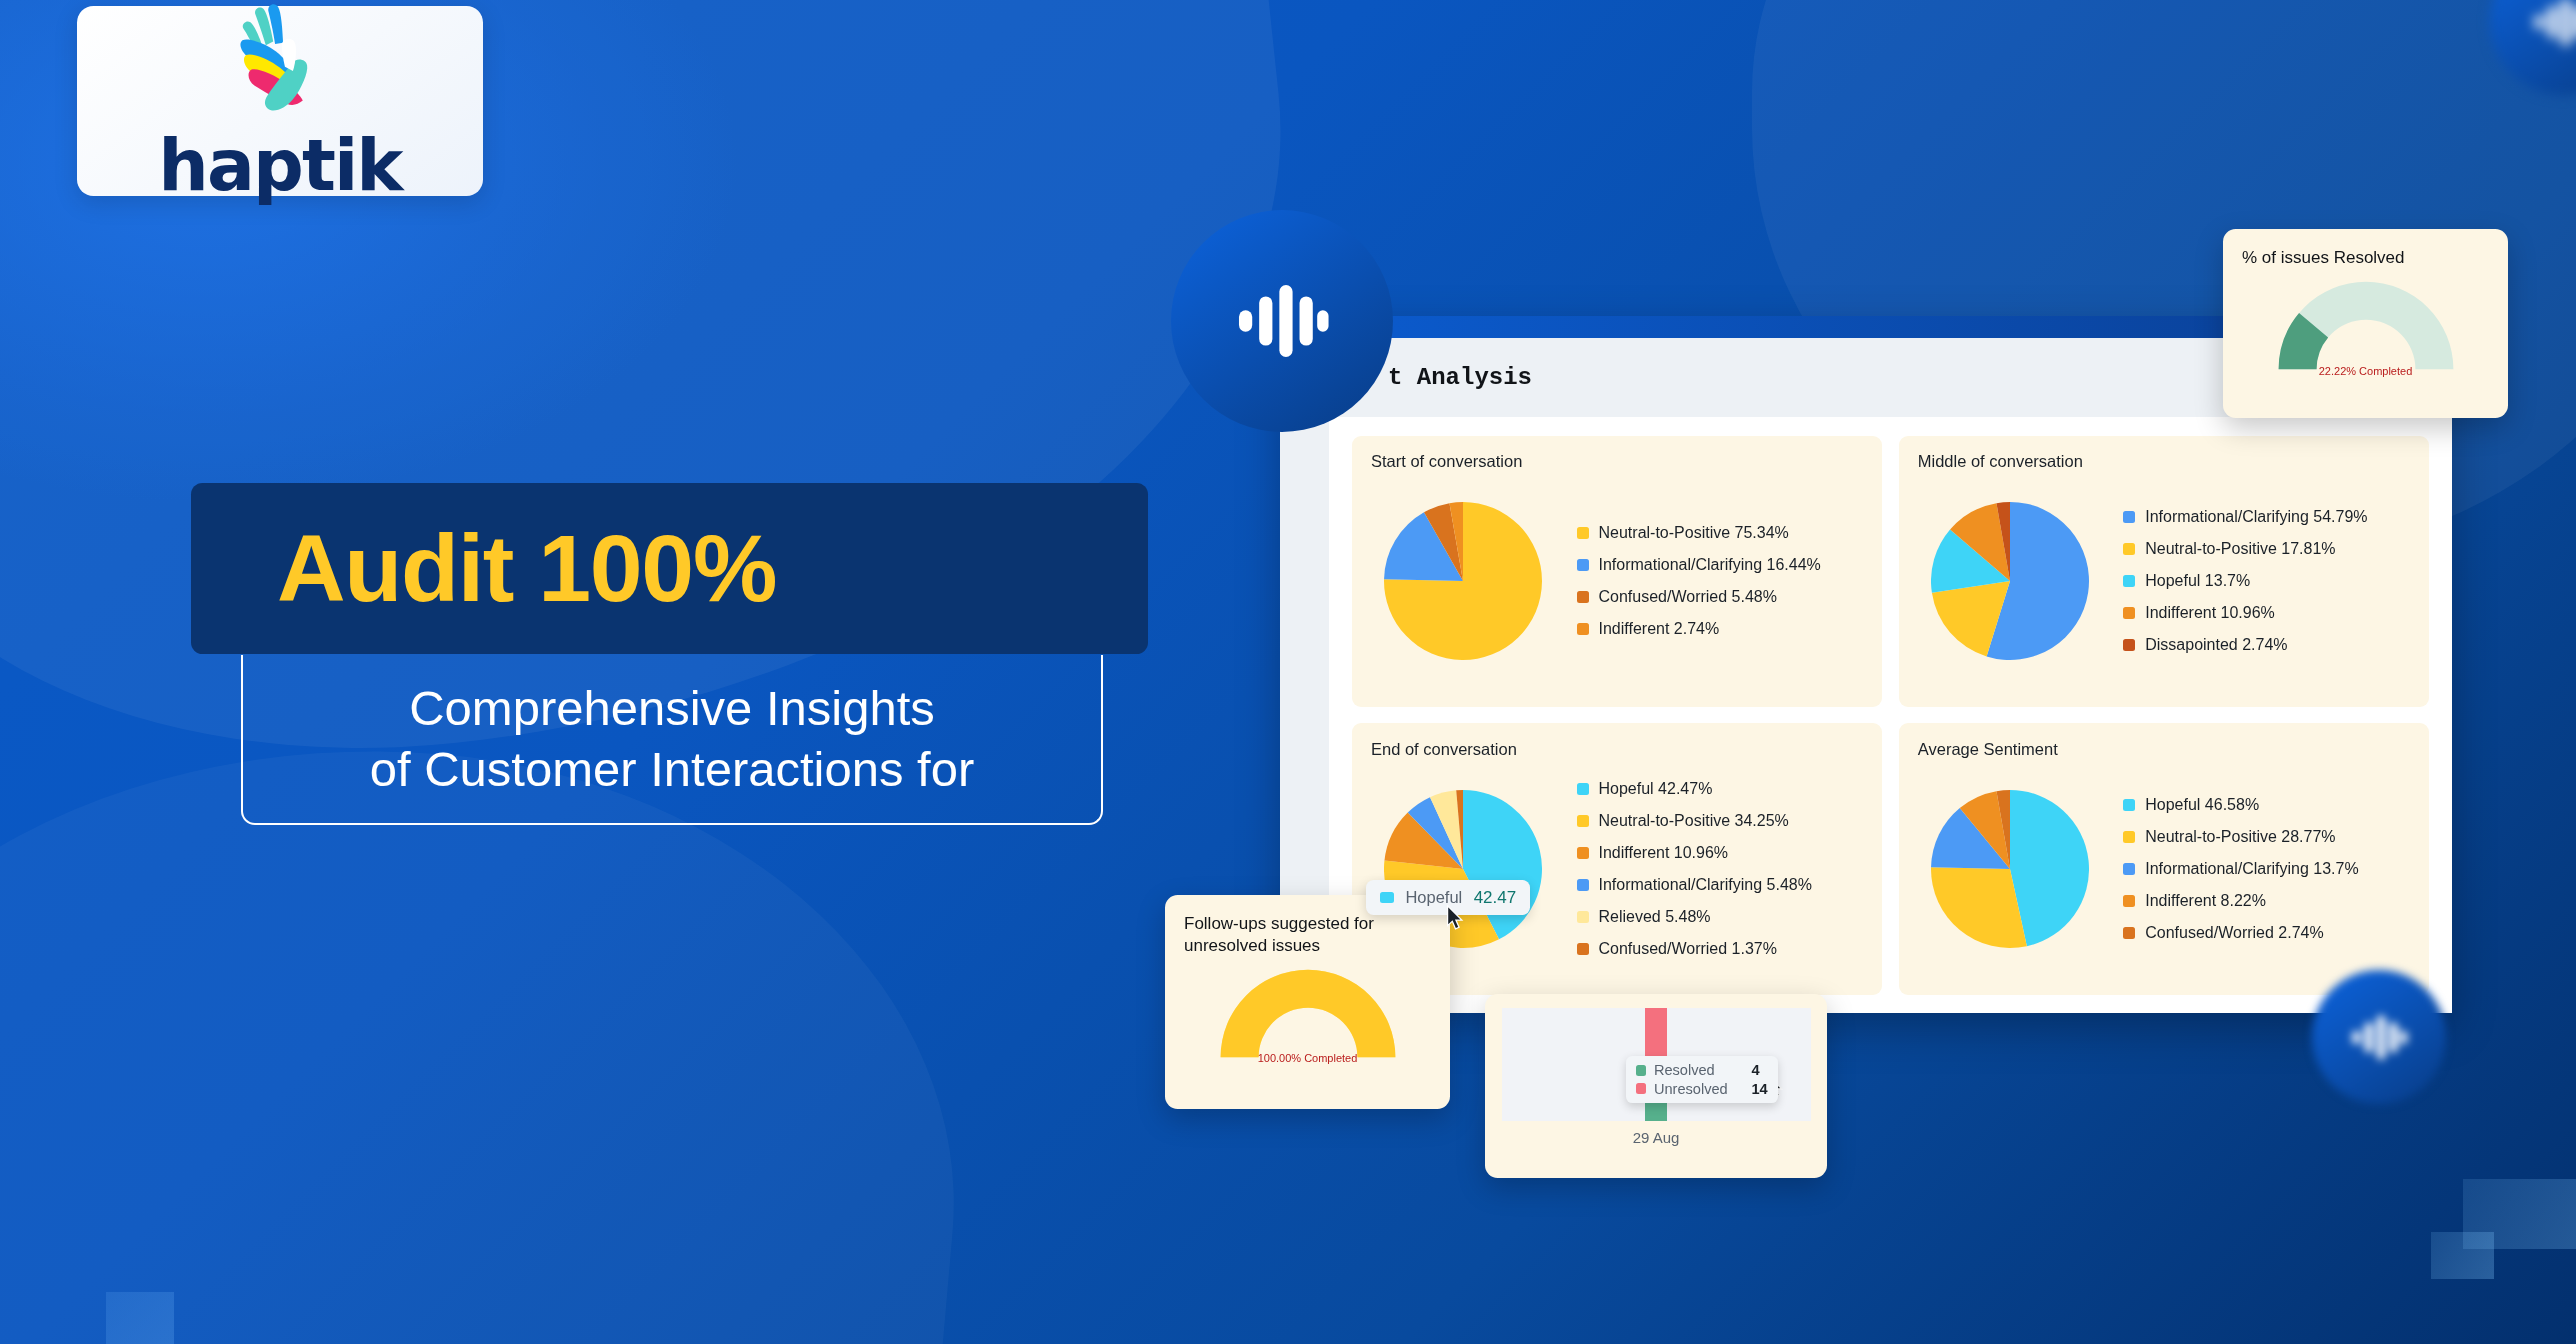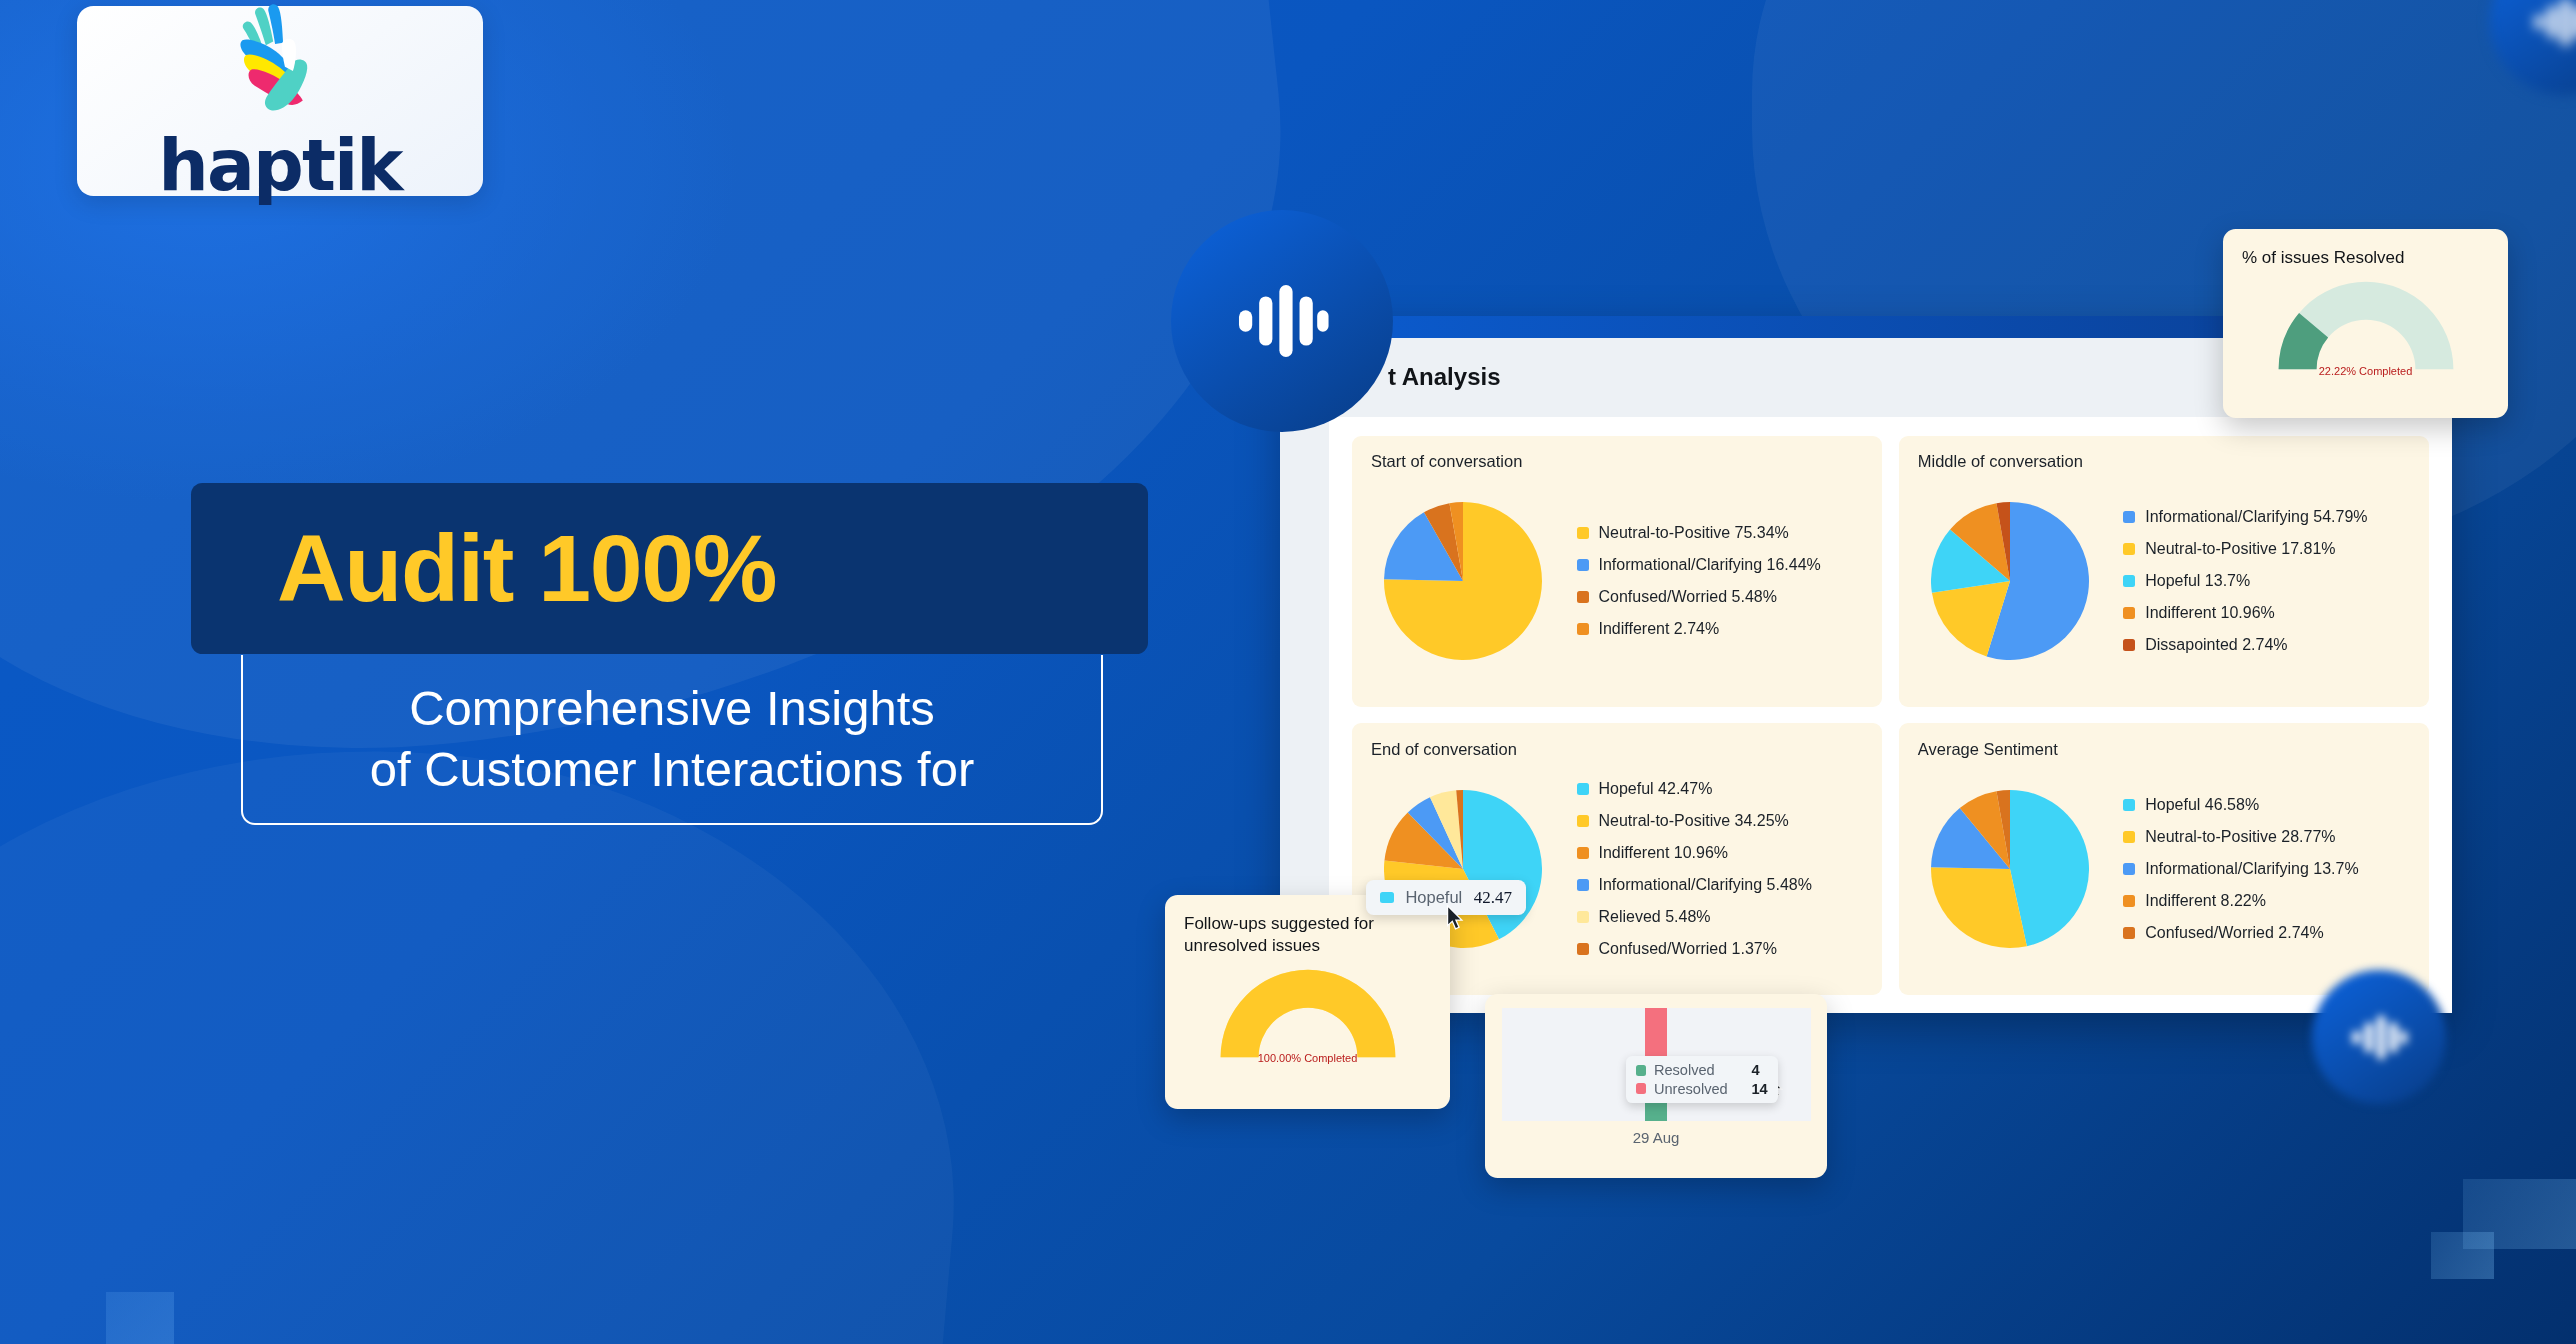--- a/index.html
+++ b/index.html
@@ -95,6 +95,7 @@
   .dash-header {
     height:79px; background:#EDF1F5; display:flex; align-items:center;
     padding-left:108px;
+    font-family:Liberation Mono, monospace;
   }
   .dash-header .title { font-size:24px; font-weight:bold; color:#111418; }
   .dash-body { display:flex; height:597px; }

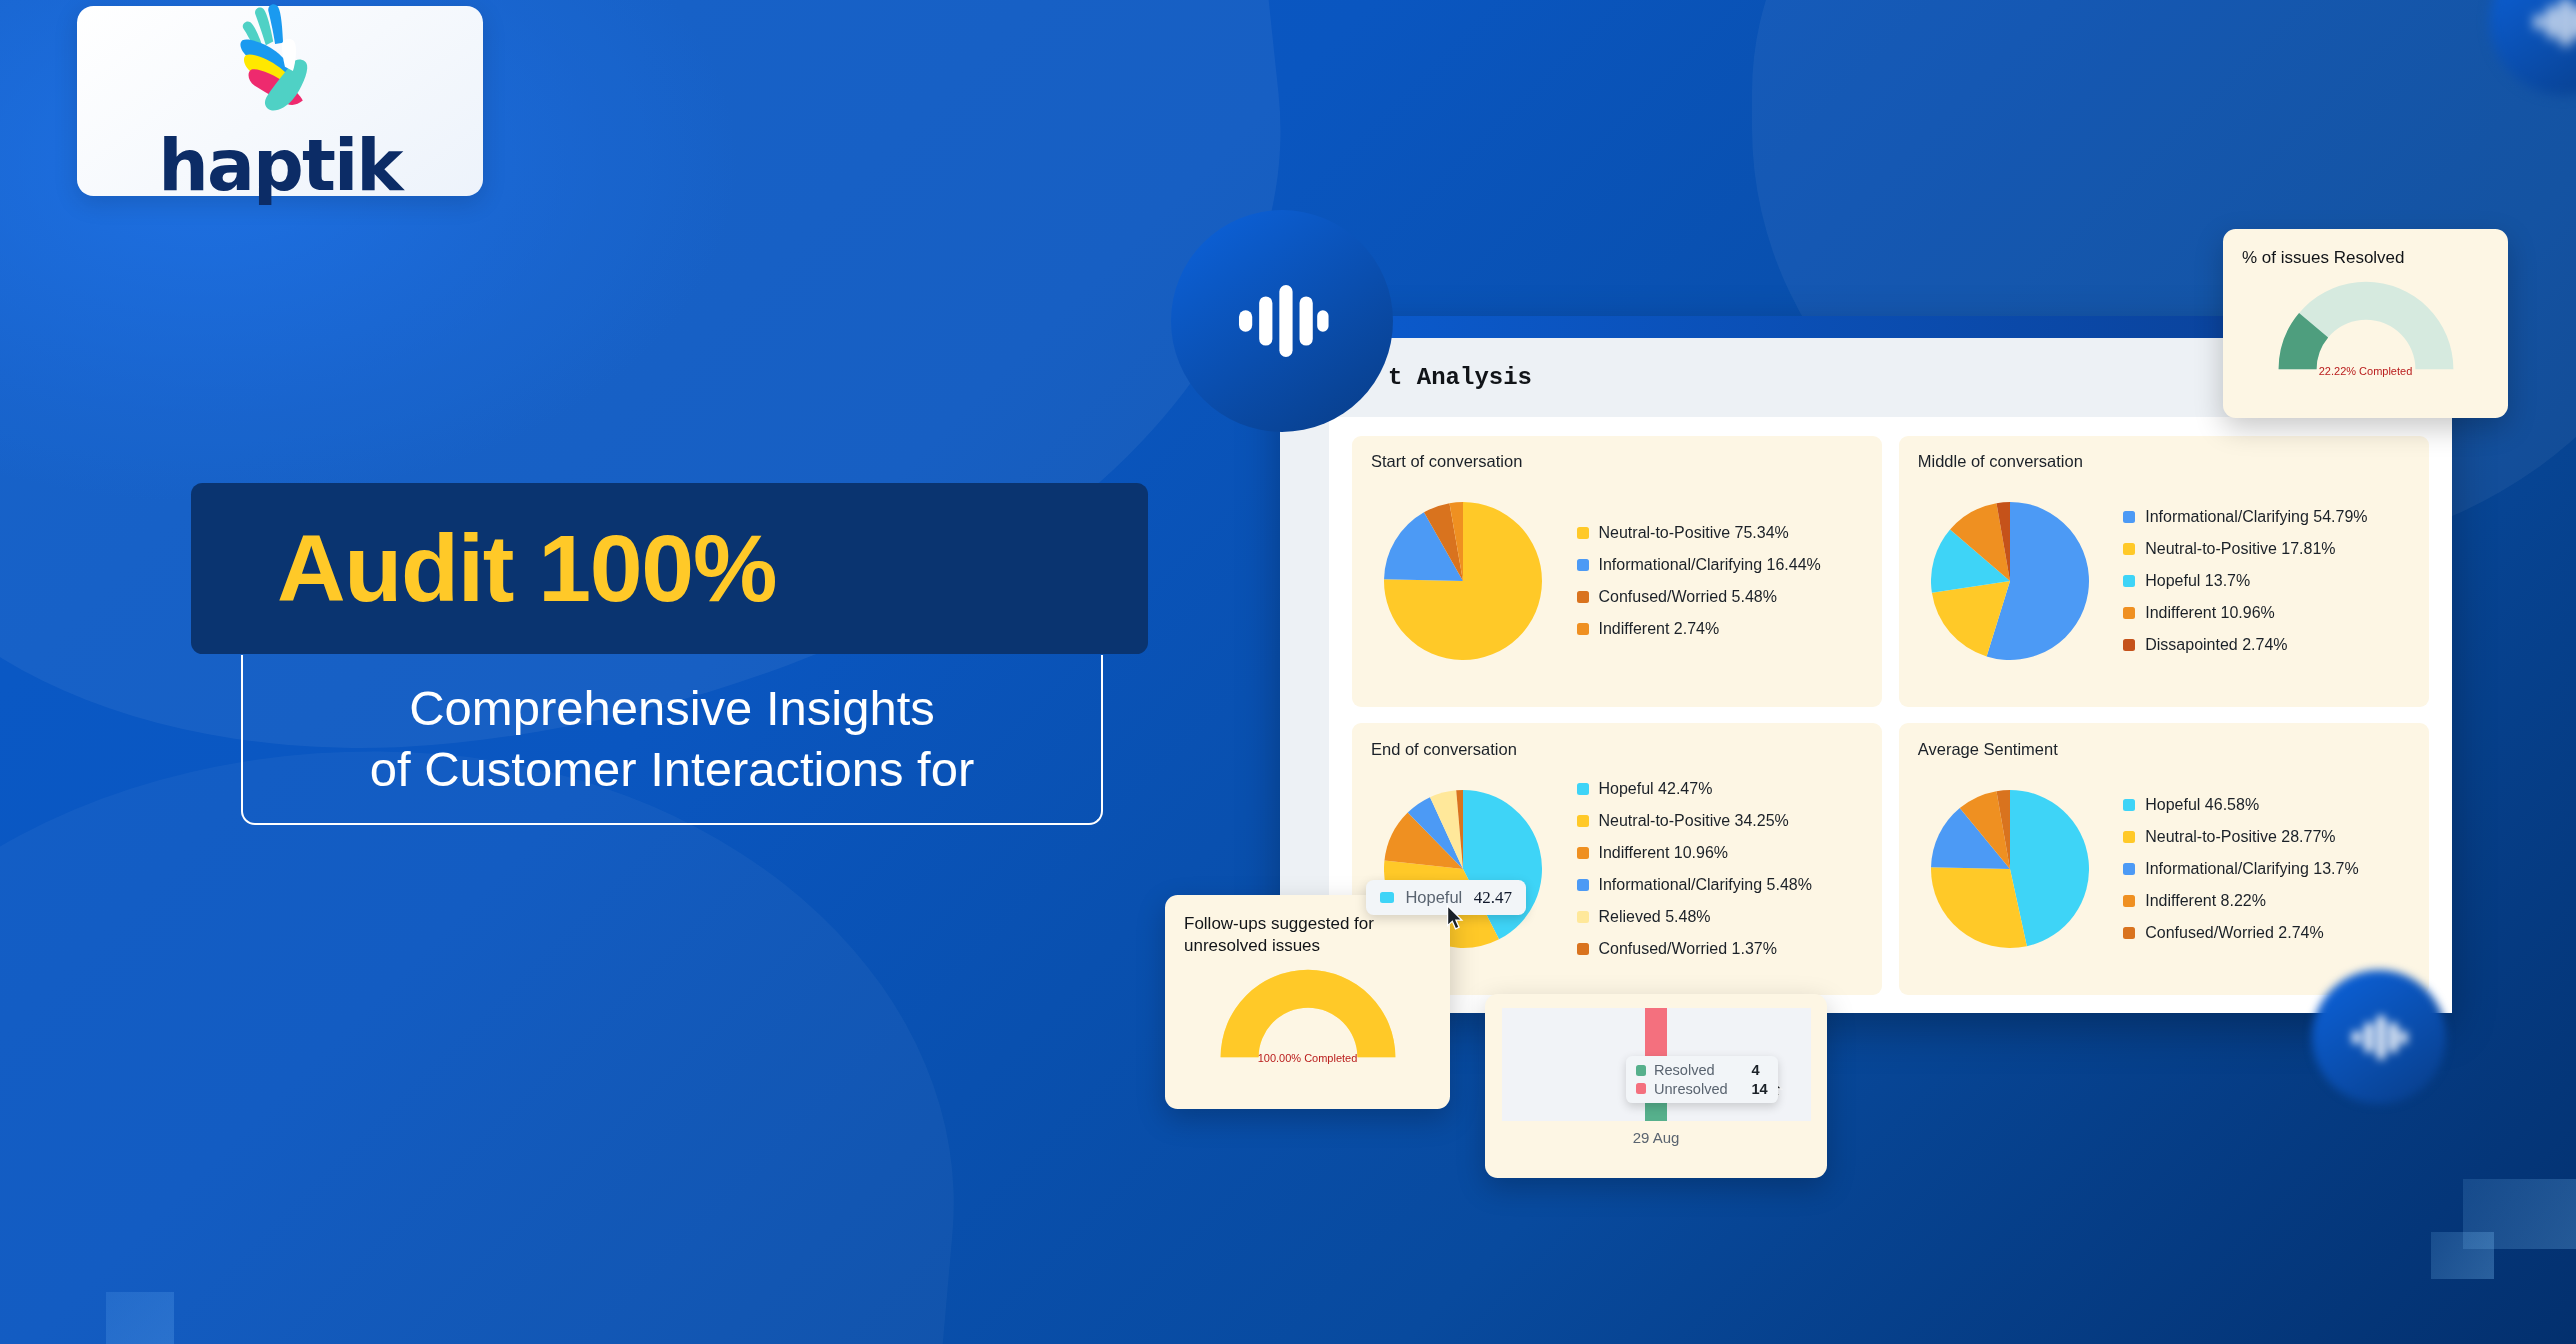--- a/index.html
+++ b/index.html
@@ -128,7 +128,7 @@
   }
   .tooltip .sw { width:14px; height:11.4px; border-radius:2.5px; background:#3ED4F7; }
   .tooltip .nm { font-size:16.5px; color:#5A6470; }
-  .tooltip .vl { font-size:17px; color:#0f172a; font-family:Liberation Serif, serif; }
+  .tooltip .vl { font-size:17px; color:#0f766e; font-family:Liberation Sans, sans-serif; }
   .cursor { position:absolute; left:75px; top:131px; z-index:31; }
 
   

